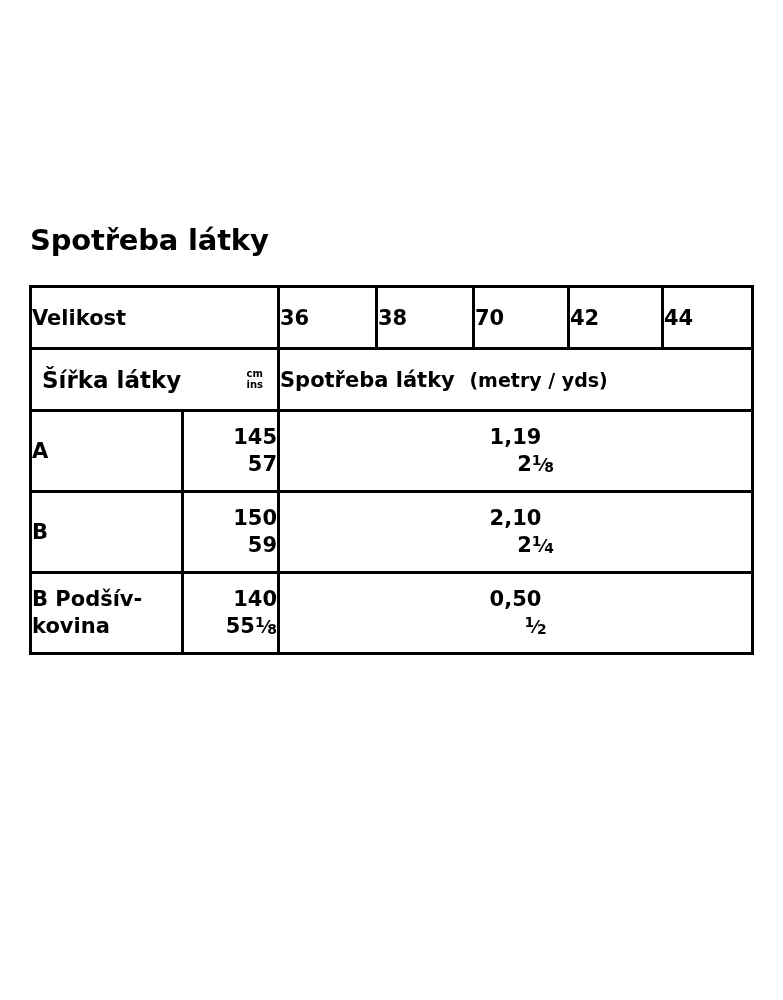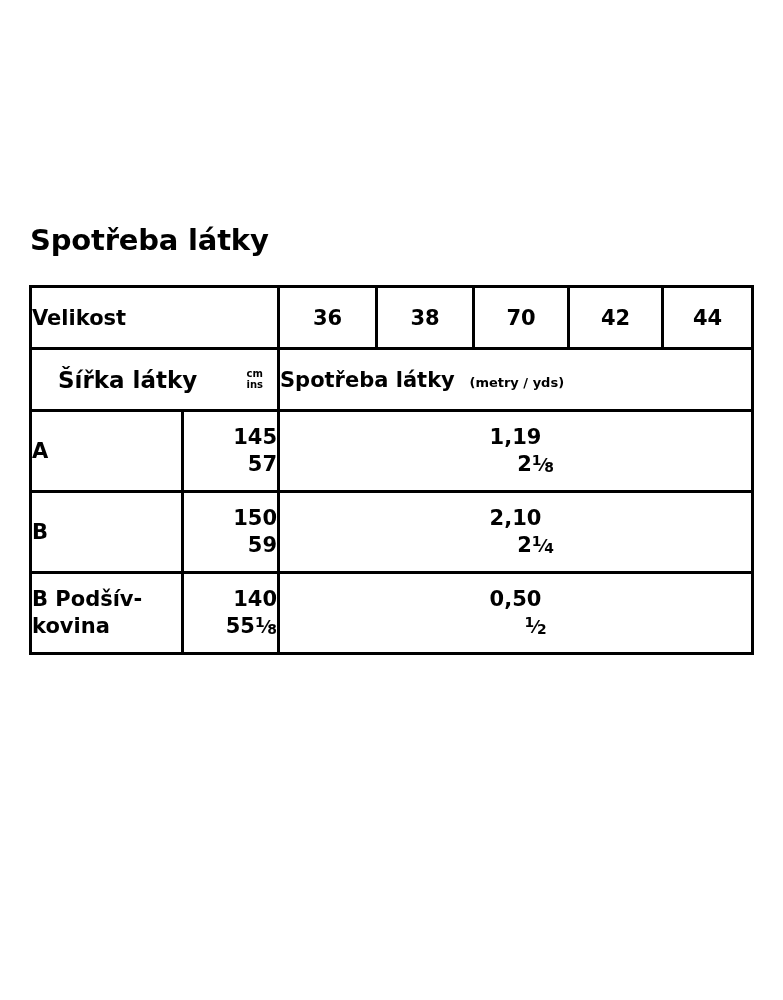--- a/index.html
+++ b/index.html
@@ -59,7 +59,6 @@
     padding-left: 9px;
     font-size: 22px;
     font-weight: bold;
-    text-align: center;
   }
   
   .r2 { height: 62px; }

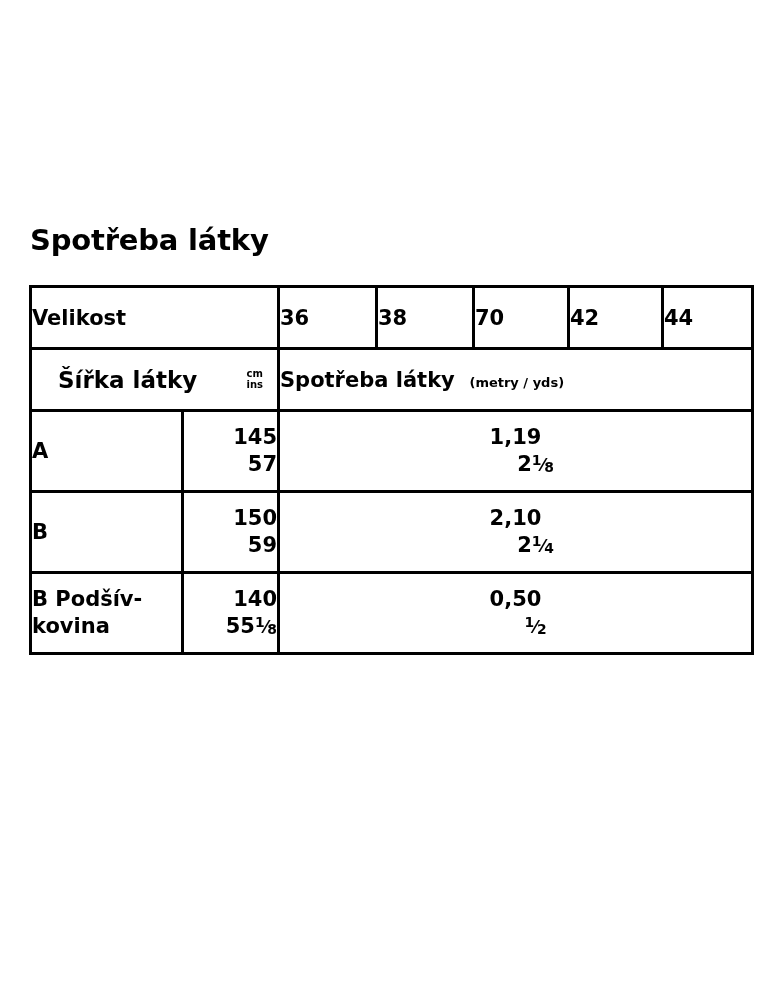--- a/index.html
+++ b/index.html
@@ -63,7 +63,7 @@
   
   .r2 { height: 62px; }
   .width-label {
-    padding-left: 26px;
+    padding-left: 10px;
     font-size: 23px;
     font-weight: bold;
     display: flex;

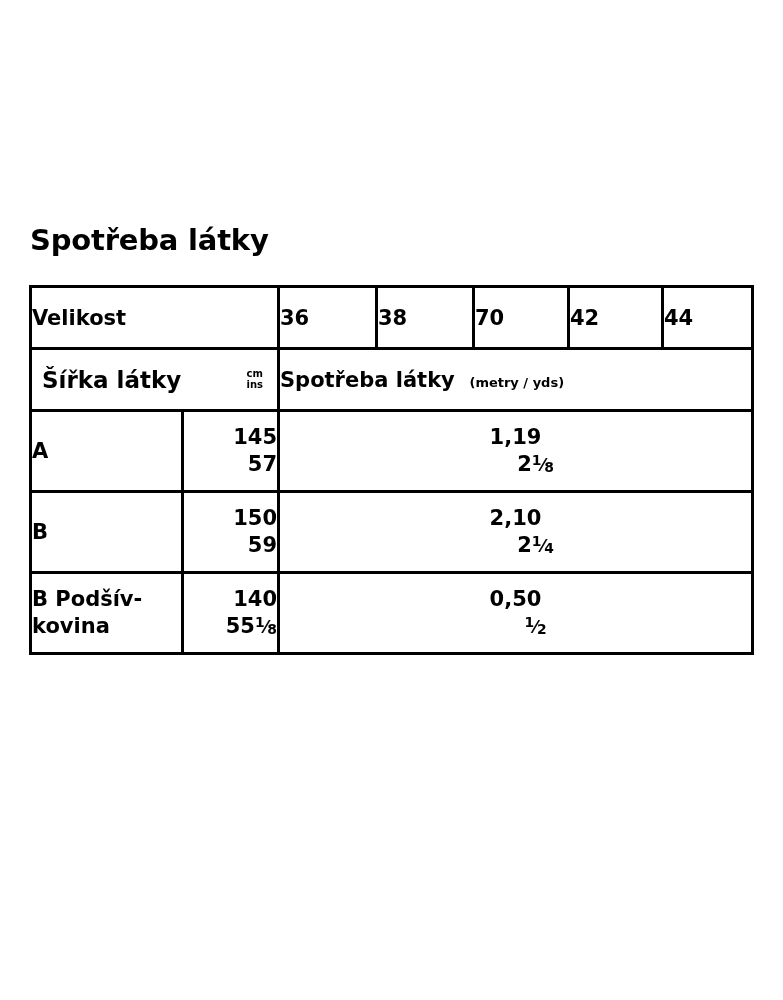--- a/index.html
+++ b/index.html
@@ -86,7 +86,7 @@
     white-space: nowrap;
   }
   .consumption-head .sub {
-    font-size: 13px;
+    font-size: 19px;
     font-weight: bold;
   }
   

